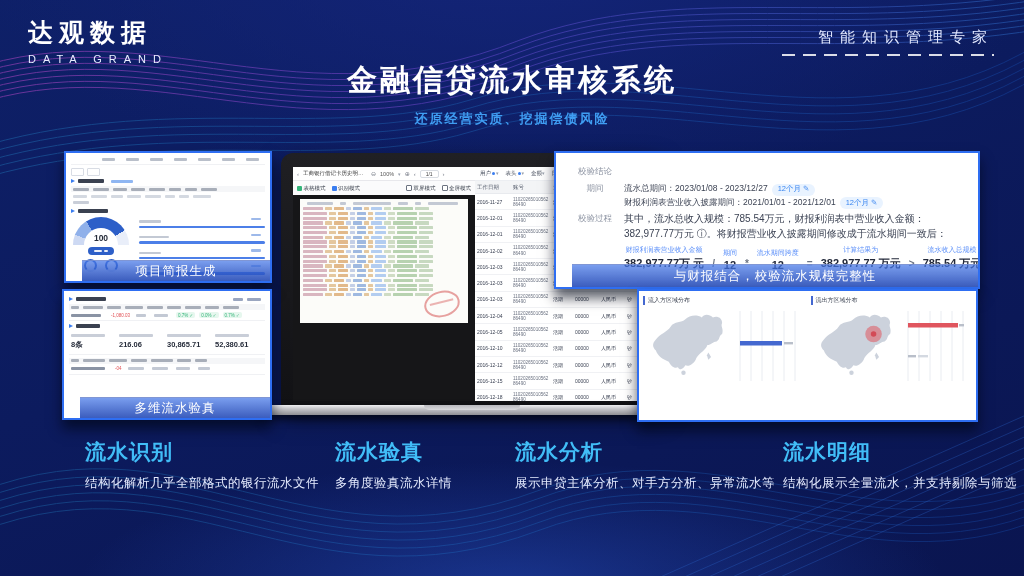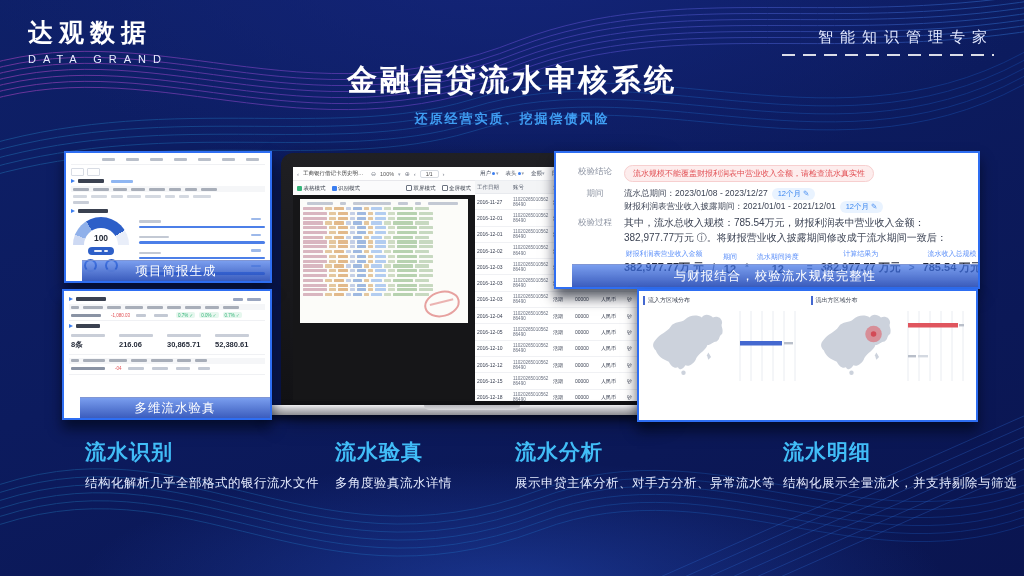--- a/index.html
+++ b/index.html
@@ -709,7 +709,6 @@
     <div class="sc-body">
       <div class="sc-row">
         <span class="sc-label">校验结论</span>
-        <span class="alert-pill">流水规模不能覆盖财报利润表中营业收入金额，请检查流水真实性</span>
       </div>
       <div class="sc-row">
         <span class="sc-label">期间</span>

